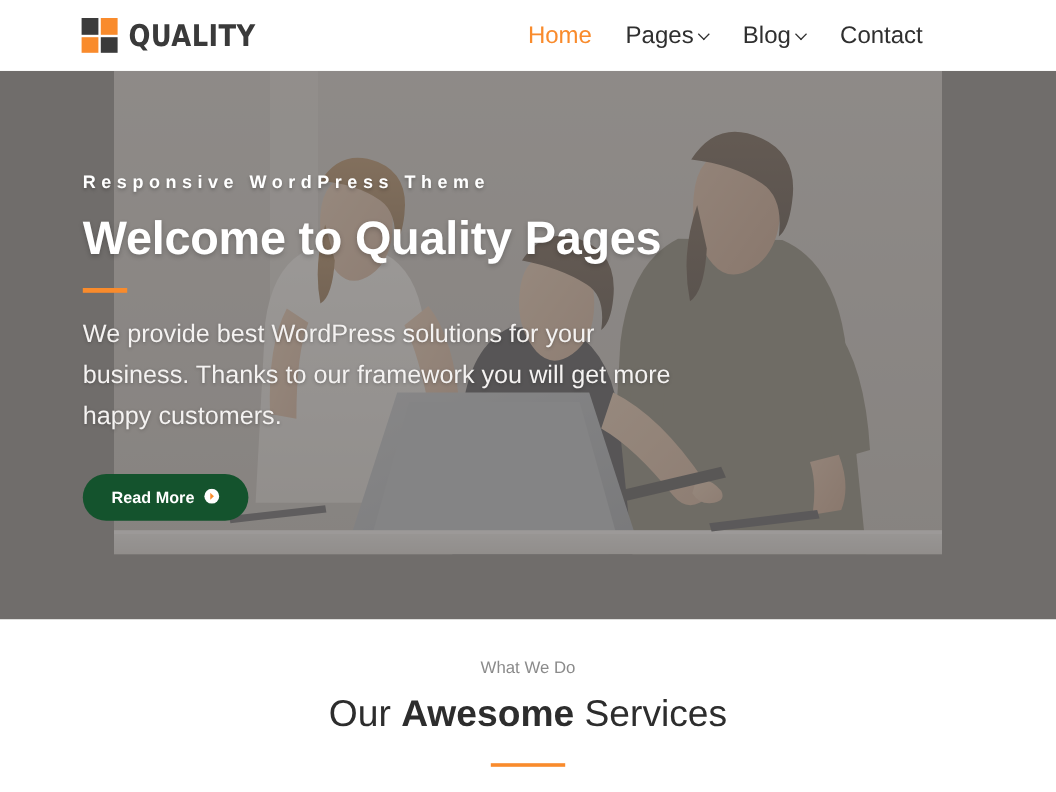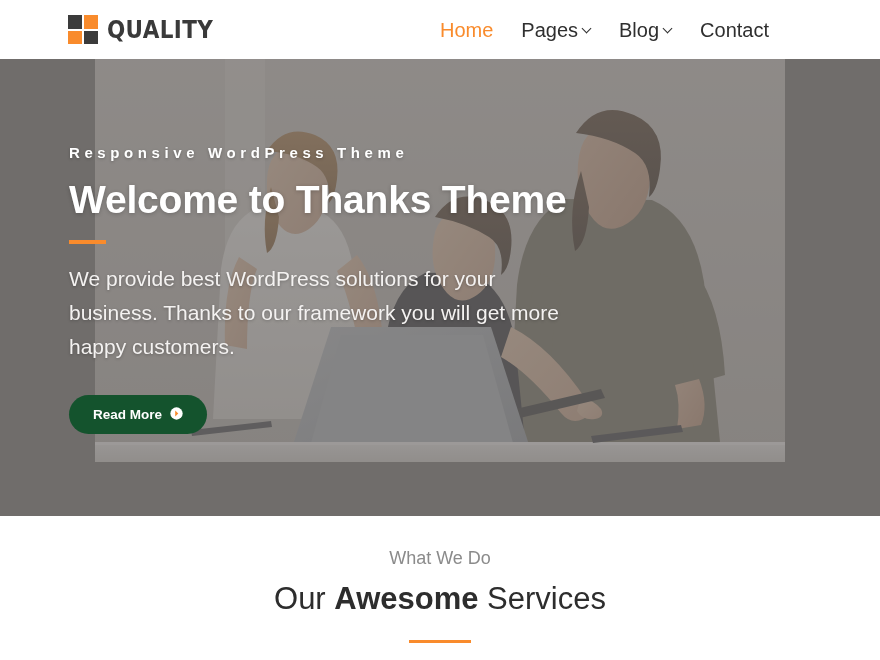--- a/index.html
+++ b/index.html
@@ -327,7 +327,7 @@
 
   <div class="hero-inner">
     <p class="hero-eyebrow">Responsive WordPress Theme</p>
-    <h1 class="hero-title">Welcome to Thanks Theme</h1>
+    <h1 class="hero-title">Welcome to Quality Pages</h1>
     <div class="hero-rule"></div>
     <p class="hero-desc">We provide best WordPress solutions for your business. Thanks to our framework you will get more happy customers.</p>
 

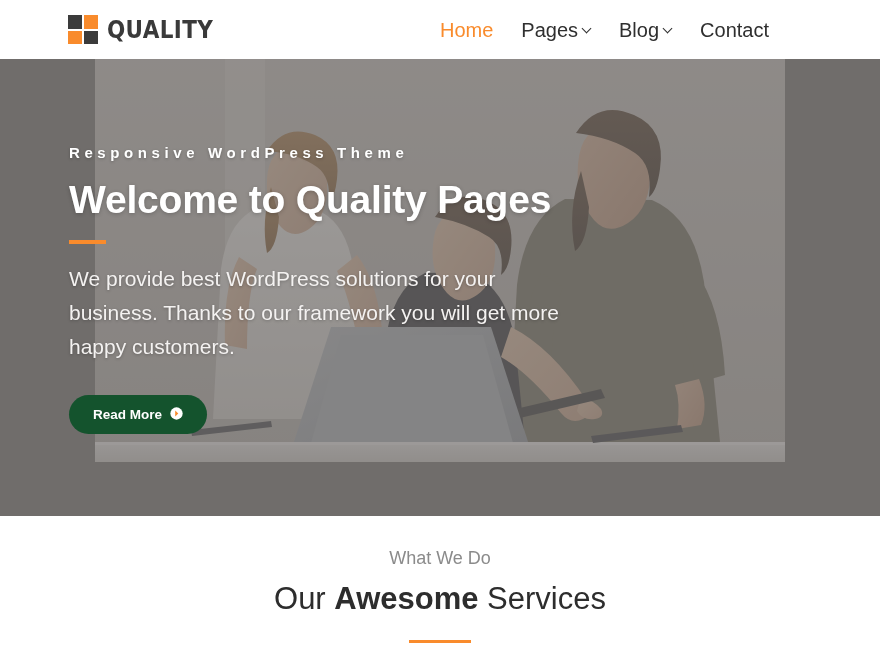--- a/index.html
+++ b/index.html
@@ -169,7 +169,7 @@
     text-align: center;
   }
   .sec-eyebrow {
-    font-size: 18px;
+    font-size: 14px;
     color: #8b8b8b;
     line-height: 1;
     margin-bottom: 14px;

